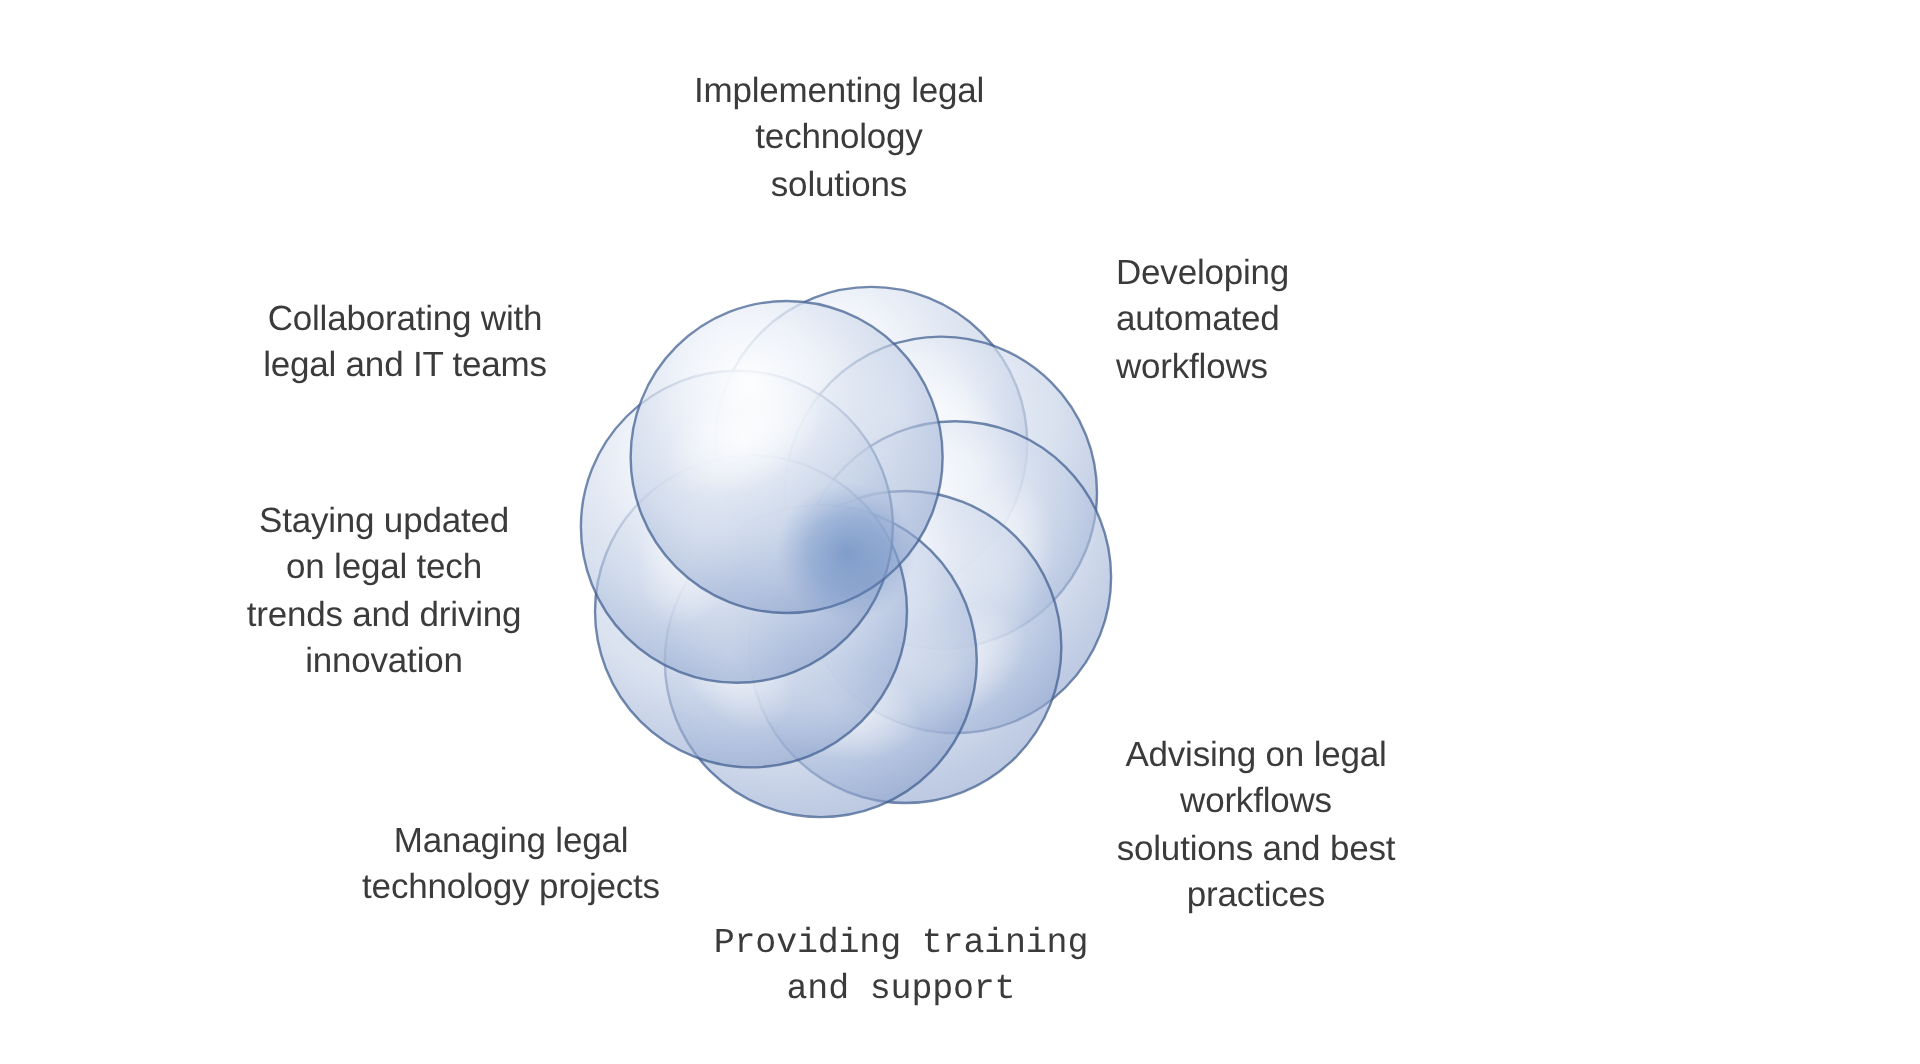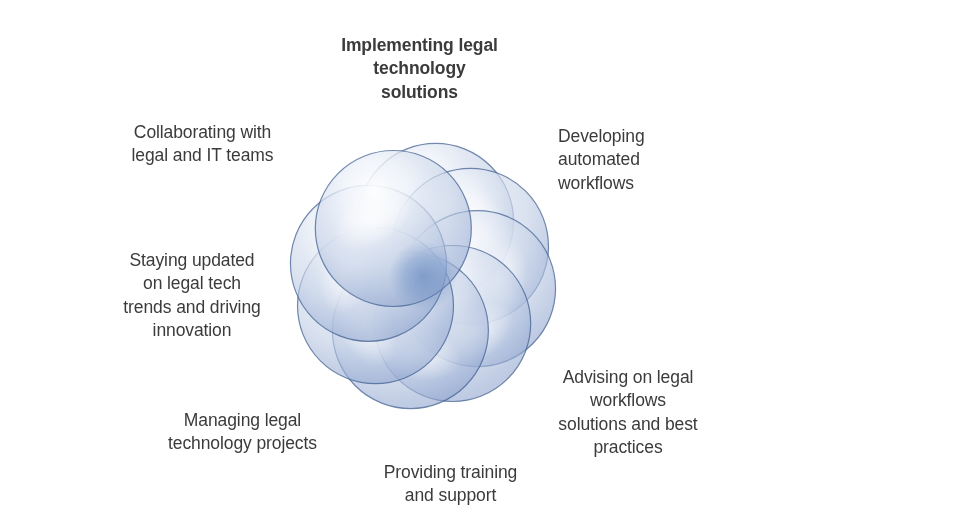--- a/index.html
+++ b/index.html
@@ -50,7 +50,7 @@
     letter-spacing: -0.1px;
   }
 
-  .label-implementing { left: 282px; top: 34px;  width: 275px; font-weight: bold; }
+  .label-implementing { left: 282px; top: 34px;  width: 275px; }
   .label-developing   { left: 558px; top: 125px; width: 190px; text-align: left; }
   .label-data         { left: 580px; top: 261px; width: 210px; }
   .label-advising     { left: 518px; top: 366px; width: 220px; }

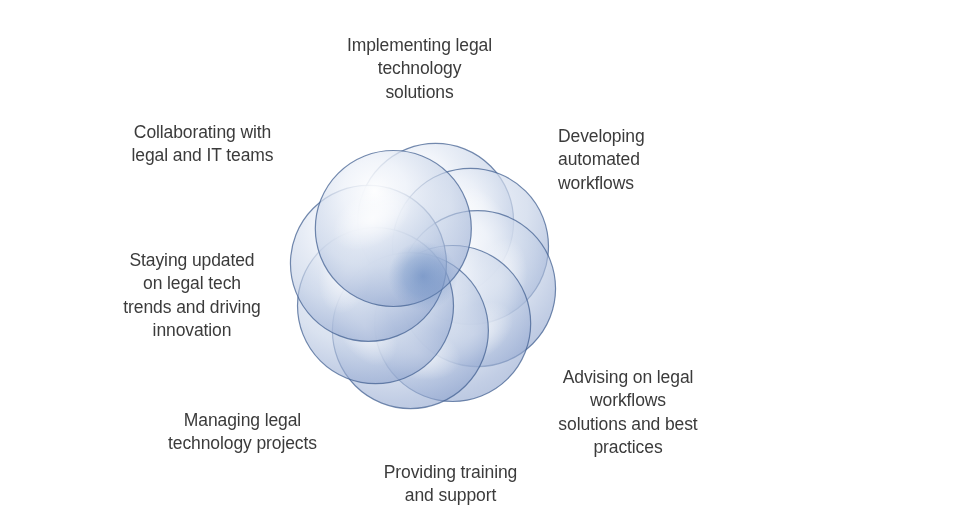--- a/index.html
+++ b/index.html
@@ -57,7 +57,7 @@
   .label-providing    { left: 338px; top: 461px; width: 225px; }
   .label-managing     { left: 135px; top: 409px; width: 215px; }
   .label-staying      { left: 92px;  top: 249px; width: 200px; }
-  .label-collaborating{ left: 105px; top: 121px; width: 195px; }
+  .label-collaborating{ left: 105px; top: 148px; width: 195px; }
 </style>
 </head>
 <body>

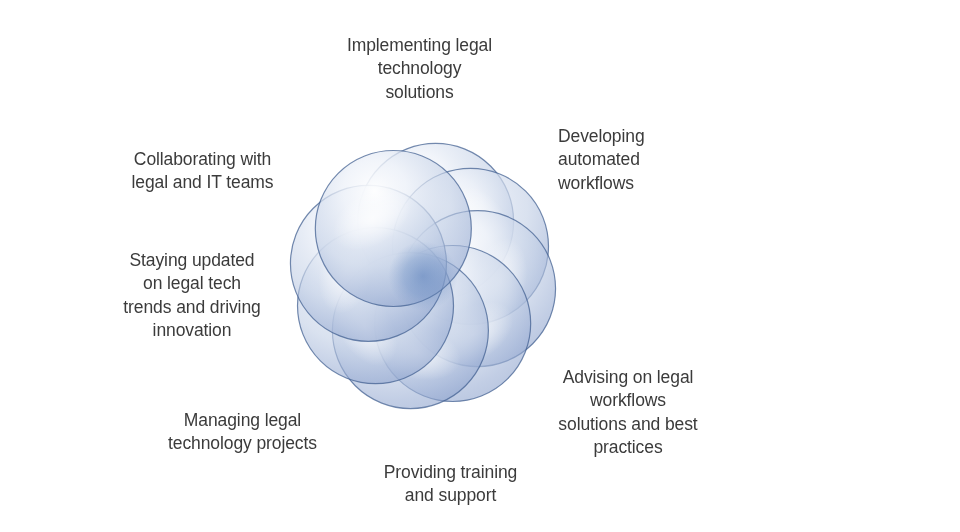--- a/index.html
+++ b/index.html
@@ -55,7 +55,7 @@
   .label-data         { left: 580px; top: 261px; width: 210px; }
   .label-advising     { left: 518px; top: 366px; width: 220px; }
   .label-providing    { left: 338px; top: 461px; width: 225px; }
-  .label-managing     { left: 135px; top: 409px; width: 215px; }
+  .label-managing     { left: 148px; top: 409px; width: 215px; }
   .label-staying      { left: 92px;  top: 249px; width: 200px; }
   .label-collaborating{ left: 105px; top: 148px; width: 195px; }
 </style>

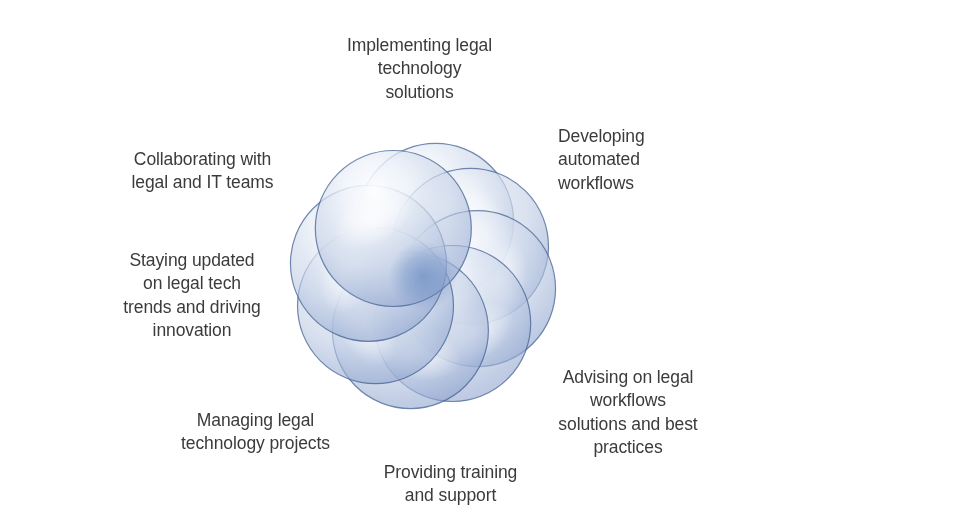--- a/index.html
+++ b/index.html
@@ -54,7 +54,7 @@
   .label-developing   { left: 558px; top: 125px; width: 190px; text-align: left; }
   .label-data         { left: 580px; top: 261px; width: 210px; }
   .label-advising     { left: 518px; top: 366px; width: 220px; }
-  .label-providing    { left: 338px; top: 461px; width: 225px; }
+  .label-providing    { left: 338px; top: 461px; width: 225px; font-family: Liberation Mono, monospace; }
   .label-managing     { left: 148px; top: 409px; width: 215px; }
   .label-staying      { left: 92px;  top: 249px; width: 200px; }
   .label-collaborating{ left: 105px; top: 148px; width: 195px; }

